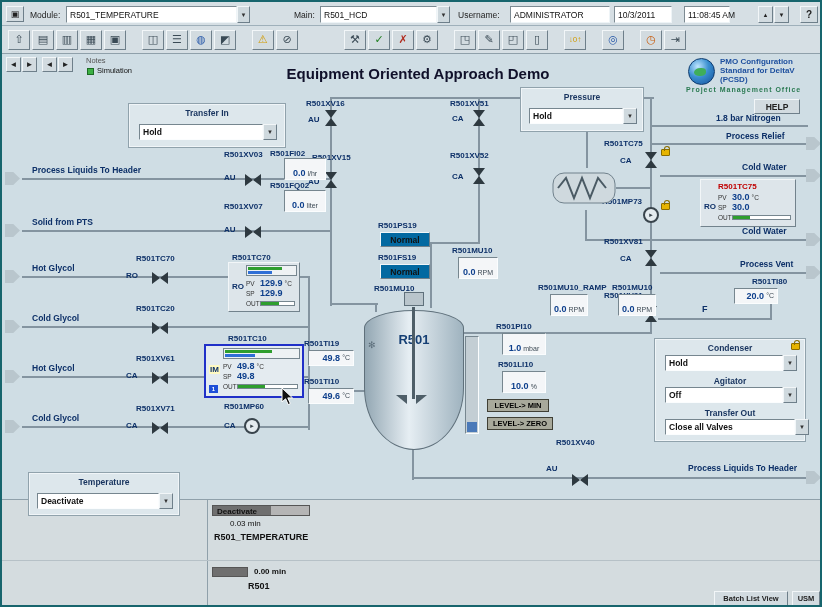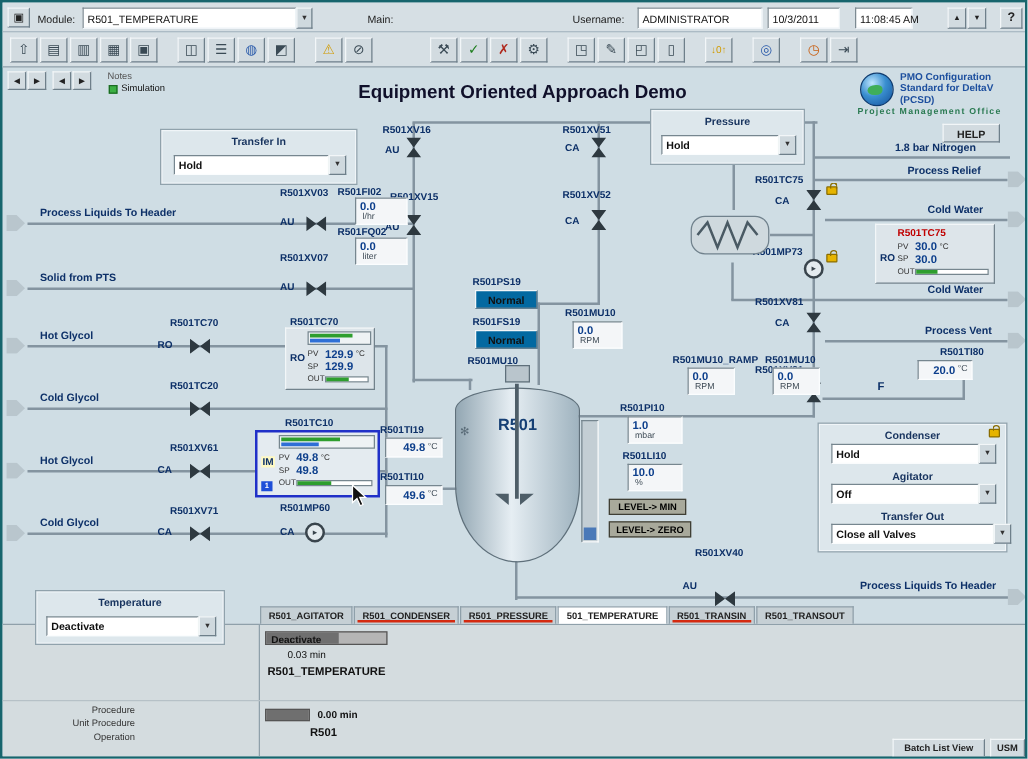--- a/index.html
+++ b/index.html
@@ -91,6 +91,10 @@
       <span class="dbtn">▼</span>
     </div>
     <span class="lab" style="left:292px;top:8px">Main:</span>
+    <div class="combo" style="left:318px;top:4px;width:130px">
+      <span class="cval">R501_HCD</span>
+      <span class="dbtn">▼</span>
+    </div>
     <span class="lab" style="left:456px;top:8px">Username:</span>
     <div class="fld" style="left:508px;top:4px;width:100px;height:17px">ADMINISTRATOR</div>
     <div class="fld" style="left:612px;top:4px;width:58px;height:17px">10/3/2011</div>

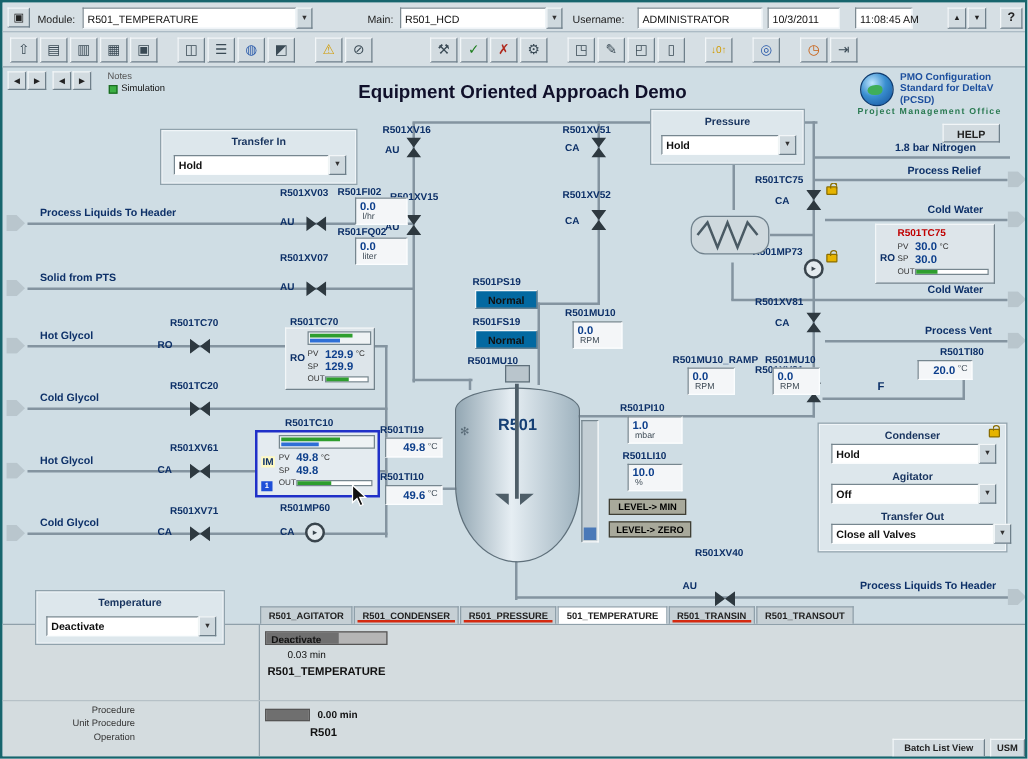--- a/index.html
+++ b/index.html
@@ -27,7 +27,7 @@
 .chev{position:absolute;width:15px;height:13px;background:#b9c6cd;clip-path:polygon(0 0,55% 0,100% 50%,55% 100%,0 100%)}
 .vbox{position:absolute;background:#f4f6f8;border:1px solid;border-color:#76868f #fbfdfe #fbfdfe #76868f;display:flex;padding:1px 3px}
 .v1{flex-direction:row;justify-content:flex-end;align-items:center}
-.v2{flex-direction:column;align-items:flex-start;justify-content:center}
+.v2{align-items:flex-end;justify-content:center}
 .vv{font-size:9px;font-weight:bold;color:#0d3f8c;line-height:10px}
 .vu{font-size:7px;color:#3d4a55;line-height:8px;margin-left:2px}
 .nbox{position:absolute;background:#0369a1;border:1px solid;border-color:#f2f6f8 #6e7f8a #6e7f8a #f2f6f8;font-size:8.5px;font-weight:bold;color:#111;display:flex;align-items:center;justify-content:center}

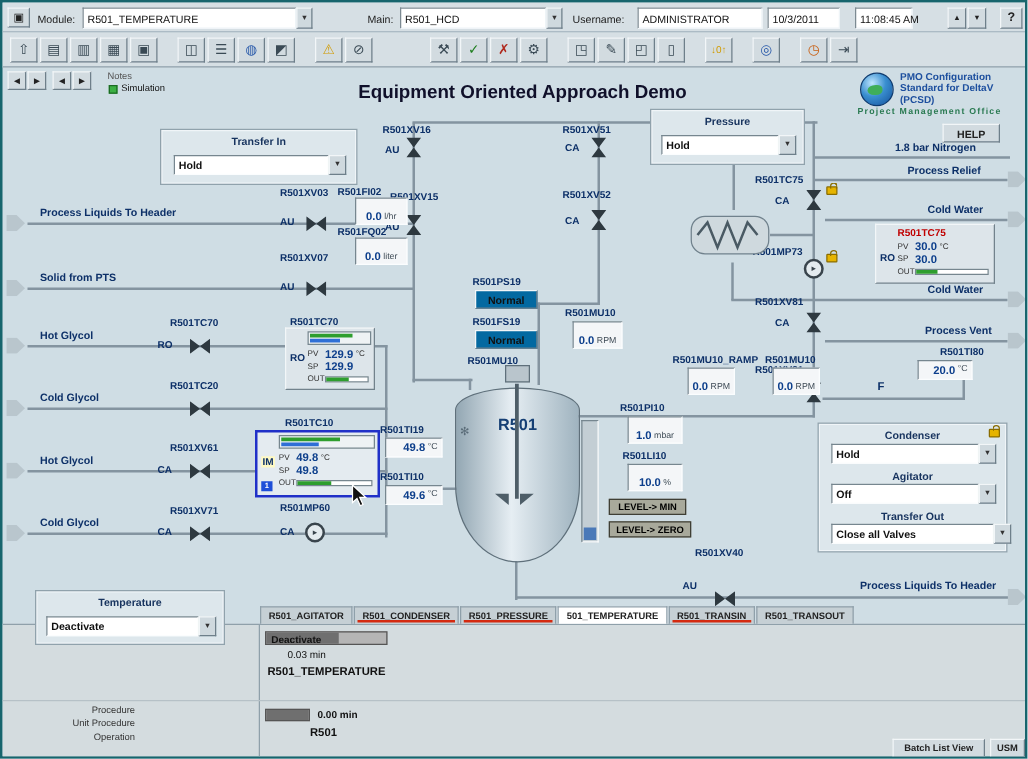--- a/index.html
+++ b/index.html
@@ -501,14 +501,6 @@
       </svg>
   </div>
 
-  <div class="tabbar">
-    <span class="tab">R501_AGITATOR</span>
-    <span class="tab alarm">R501_CONDENSER</span>
-    <span class="tab alarm">R501_PRESSURE</span>
-    <span class="tab sel">501_TEMPERATURE</span>
-    <span class="tab alarm">R501_TRANSIN</span>
-    <span class="tab">R501_TRANSOUT</span>
-  </div>
 
   <div id="bottomstrip">
     <div class="abs" style="left:205px;top:0;width:1px;height:110px;background:#8fa0aa"></div>

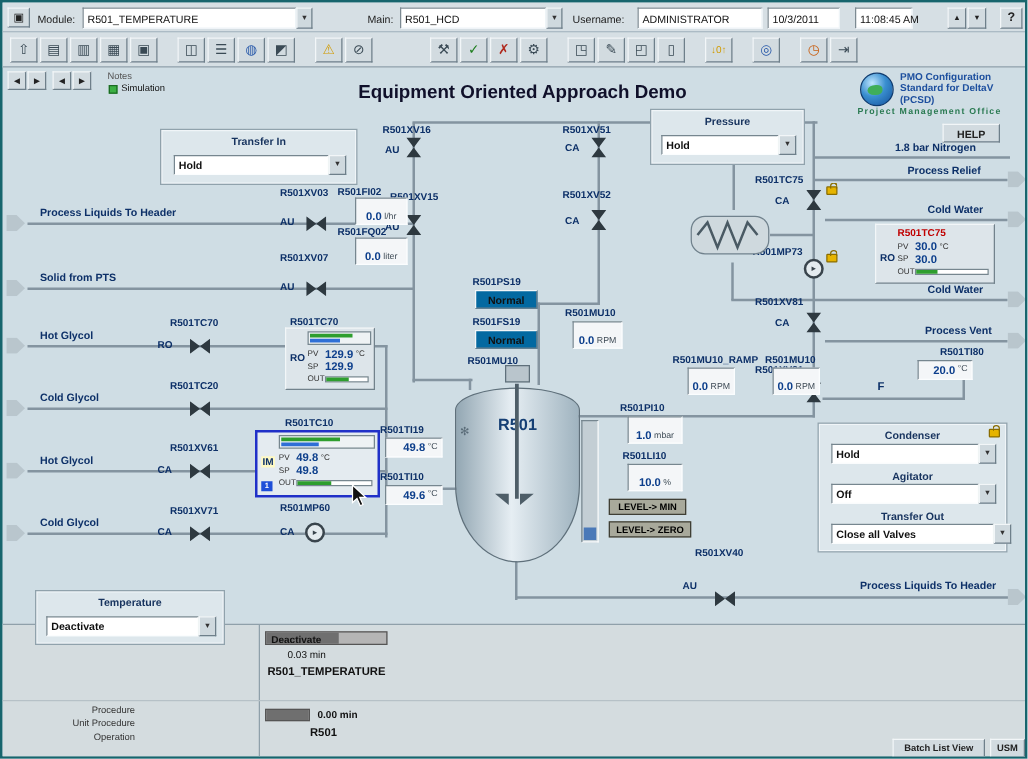--- a/index.html
+++ b/index.html
@@ -513,11 +513,6 @@
     <span class="gtxt" style="left:228px;top:19px">0.03 min</span>
     <span class="gtxt" style="left:212px;top:32px;font-size:9px;font-weight:bold">R501_TEMPERATURE</span>
 
-    <div class="hier" style="left:6px;top:62px">
-      <div>Procedure</div>
-      <div>Unit Procedure</div>
-      <div>Operation</div>
-    </div>
 
     <div class="gbar" style="left:210px;top:67px;width:36px;height:10px">
         <i style="width:100%"></i>

